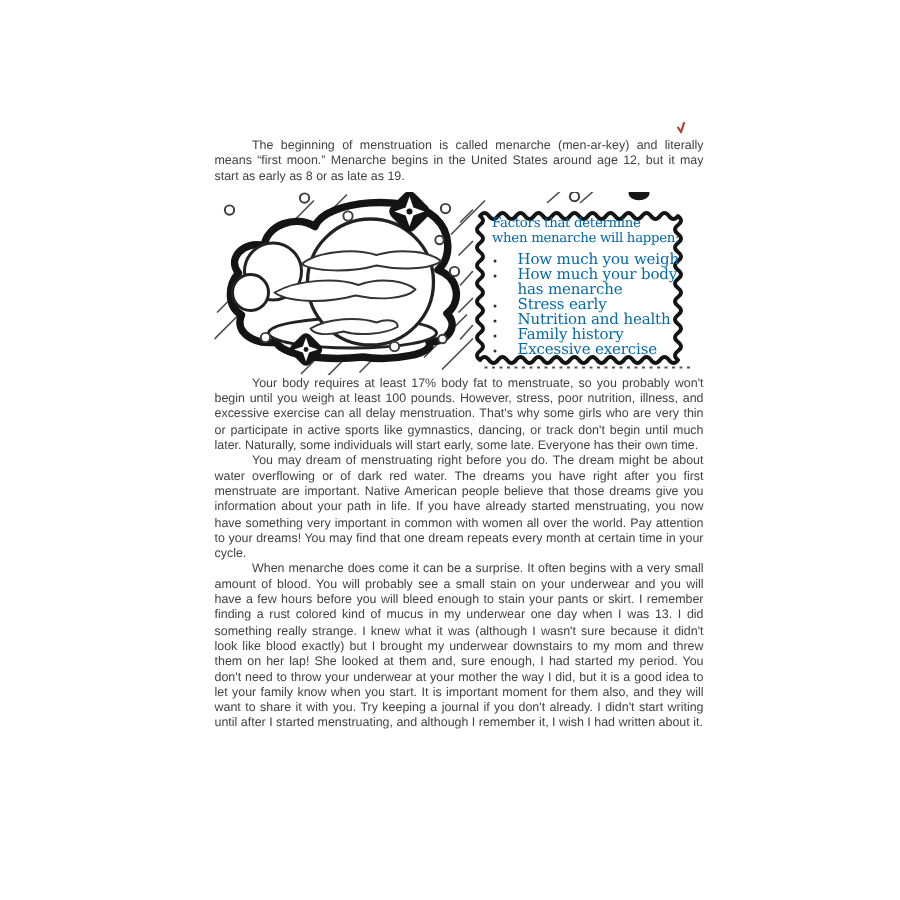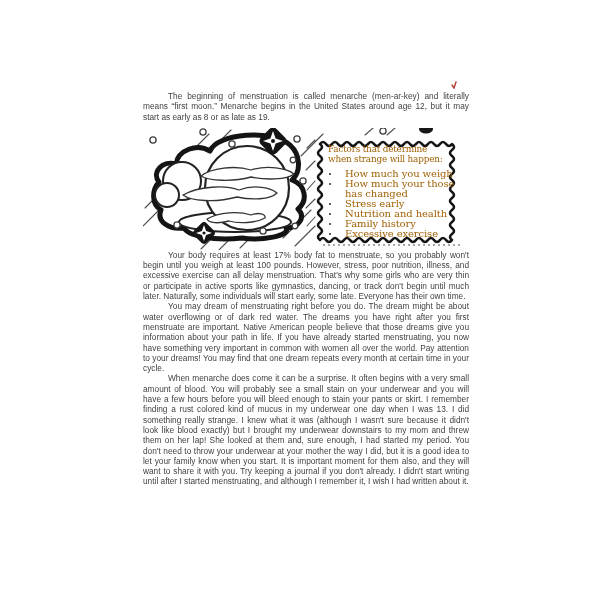--- a/index.html
+++ b/index.html
@@ -54,7 +54,7 @@
     position: relative;
     padding: 8px 8px 0 13px;
     font-family: "DejaVu Serif", serif;
-    color: #a16207;
+    color: #0369a1;
   }
   .factors-title {
     font-size: 8.9px;

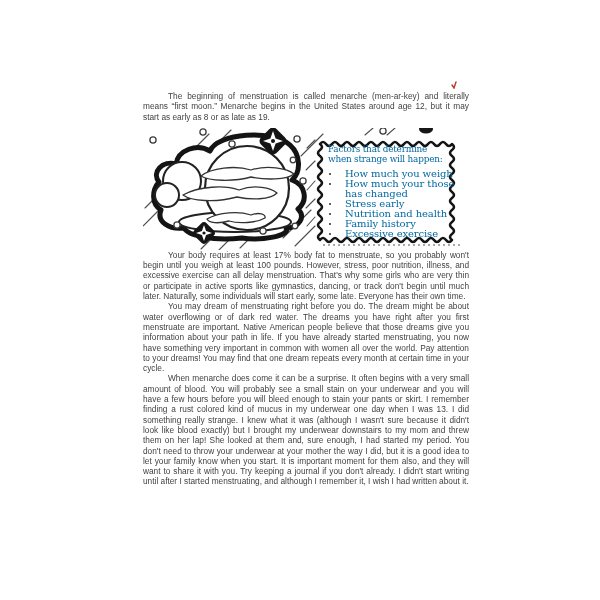--- a/index.html
+++ b/index.html
@@ -175,7 +175,7 @@
       <div class="factors-content">
         <div class="factors-title">
           <div>Factors that determine</div>
-          <div>when strange will happen:</div>
+          <div>when menarche will happen:</div>
         </div>
         <ul class="factors-list">
           <li><span class="dot"></span><span>How much you weigh</span></li>

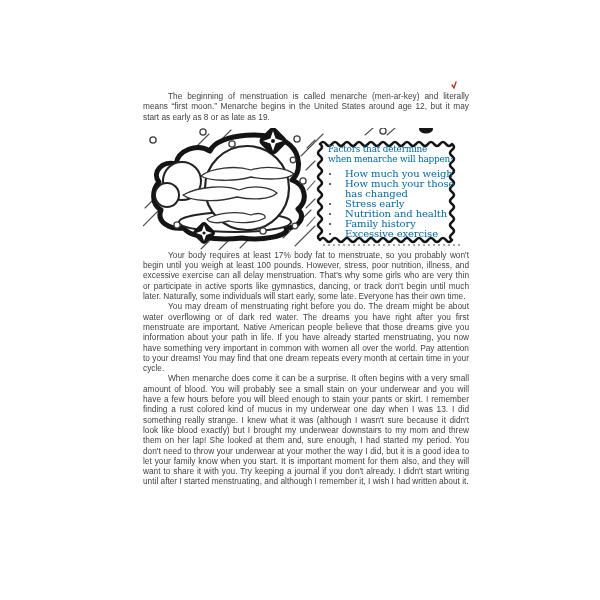--- a/index.html
+++ b/index.html
@@ -179,7 +179,7 @@
         </div>
         <ul class="factors-list">
           <li><span class="dot"></span><span>How much you weigh</span></li>
-          <li><span class="dot"></span><span>How much your those has changed</span></li>
+          <li><span class="dot"></span><span>How much your body has menarche</span></li>
           <li><span class="dot"></span><span>Stress early</span></li>
           <li><span class="dot"></span><span>Nutrition and health</span></li>
           <li><span class="dot"></span><span>Family history</span></li>

